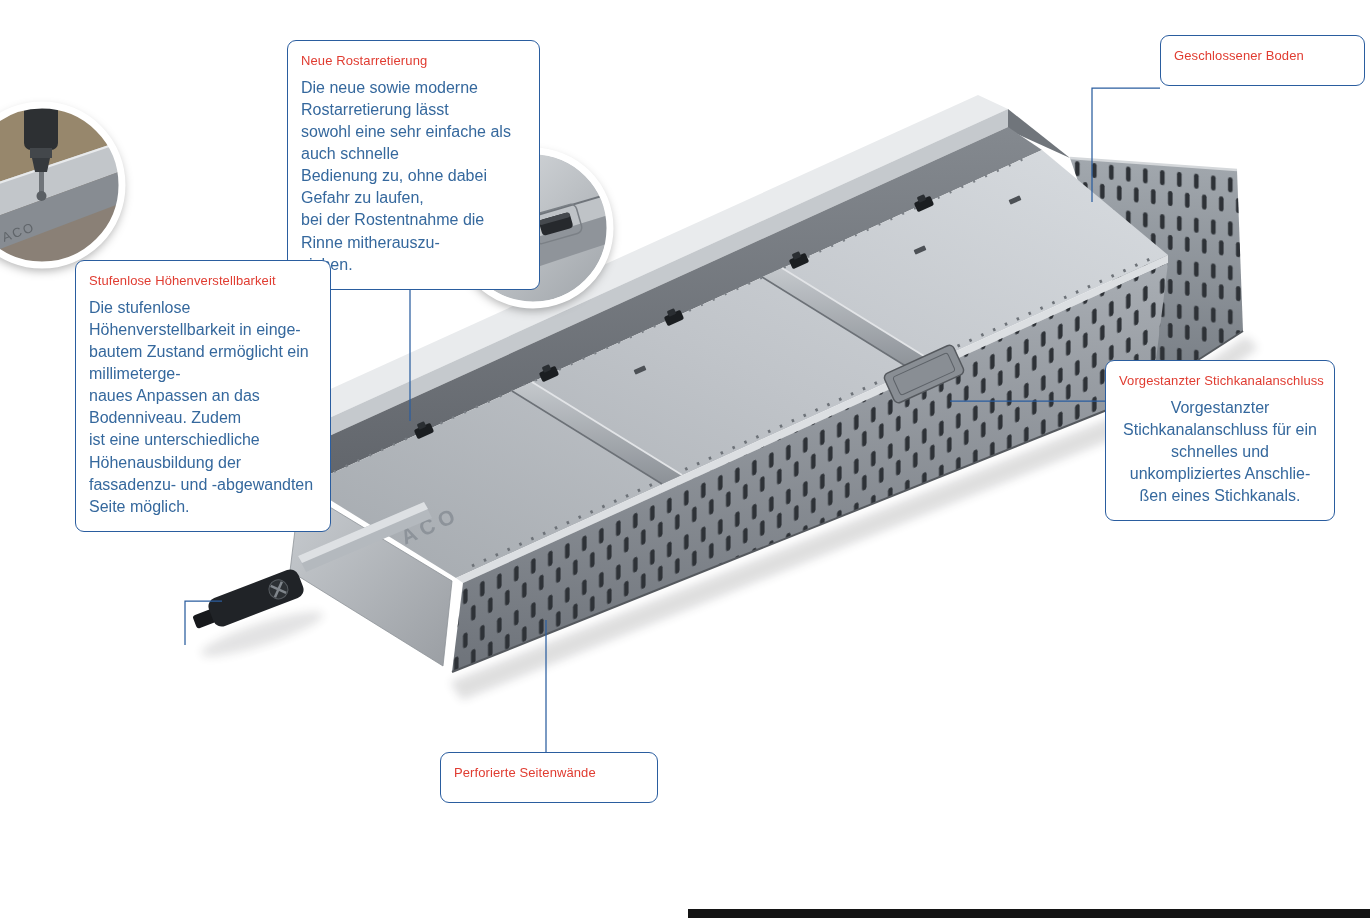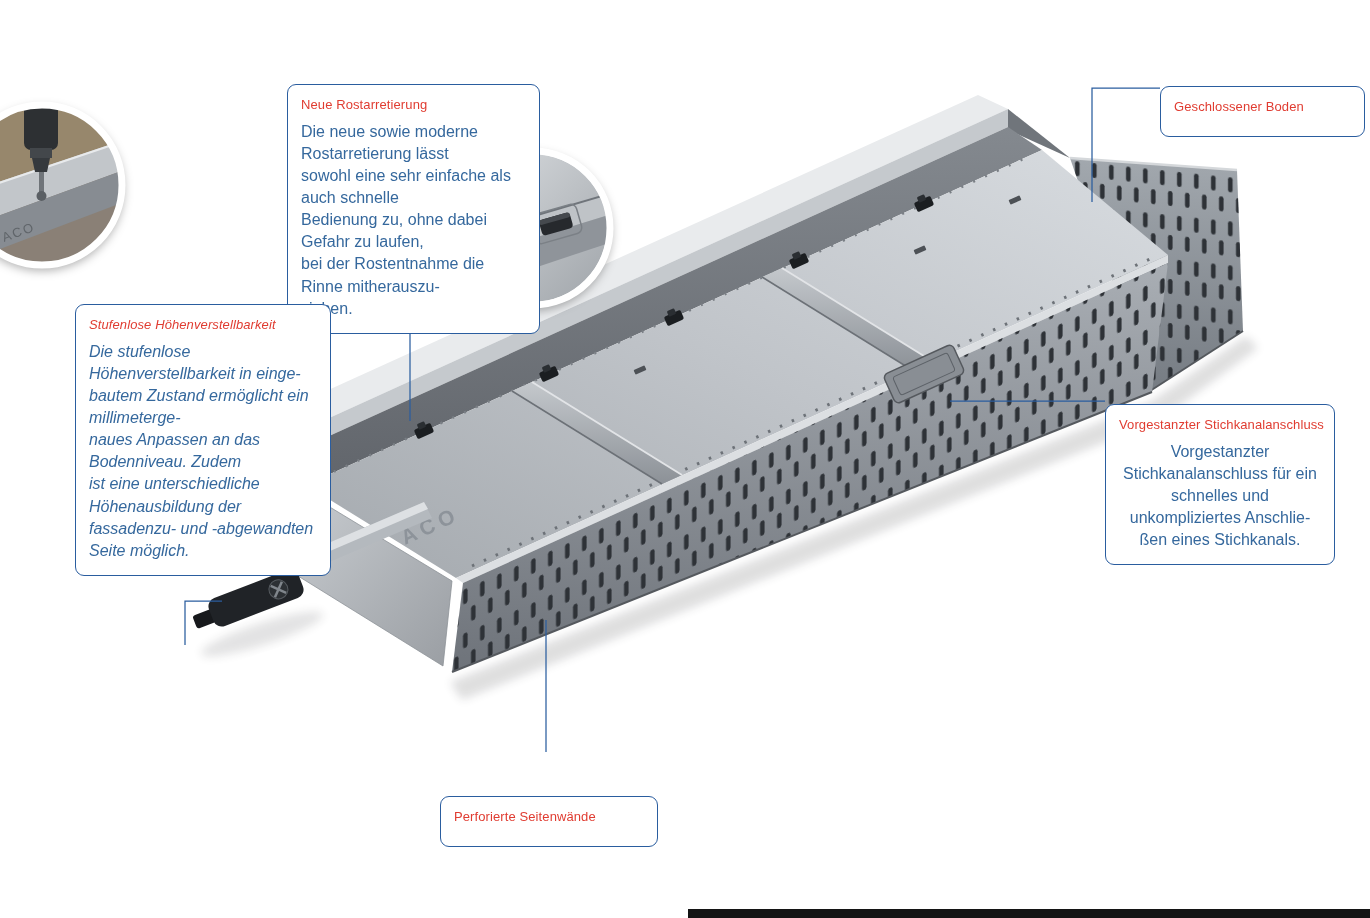--- a/index.html
+++ b/index.html
@@ -11,7 +11,7 @@
   .callout {
     position:absolute; background:#ffffff;
     border:1px solid #2a5d9f; border-radius:9px;
-    padding:12px 13px 13px; box-sizing:border-box;margin-top:44px;
+    padding:12px 13px 13px; box-sizing:border-box;
   }
   .callout h3 {
     margin:0 0 9px 0; font-size:13px; font-weight:normal;

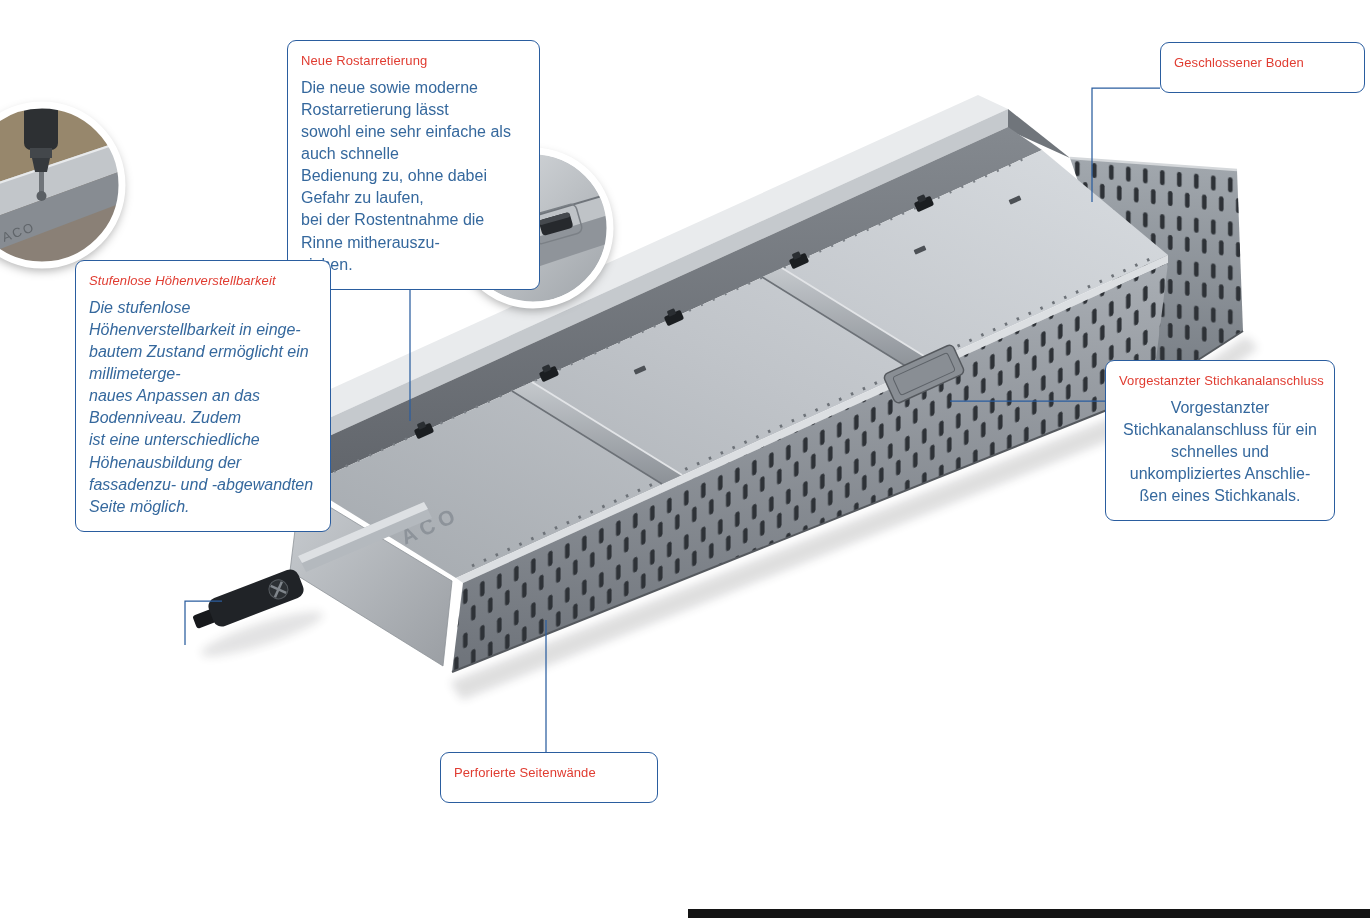--- a/index.html
+++ b/index.html
@@ -22,7 +22,7 @@
     color:#35689d; white-space:pre-line;
   }
   #c0 { left:287px; top:40px;  width:253px; }
-  #c1 { left:1160px; top:42px; width:205px; }
+  #c1 { left:1160px; top:35px; width:205px; }
   #c2 { left:75px;  top:260px; width:256px;font-style:italic; }
   #c3 { left:1105px; top:360px; width:230px;text-align:center; }
   #c4 { left:62px;  top:645px; width:248px; }

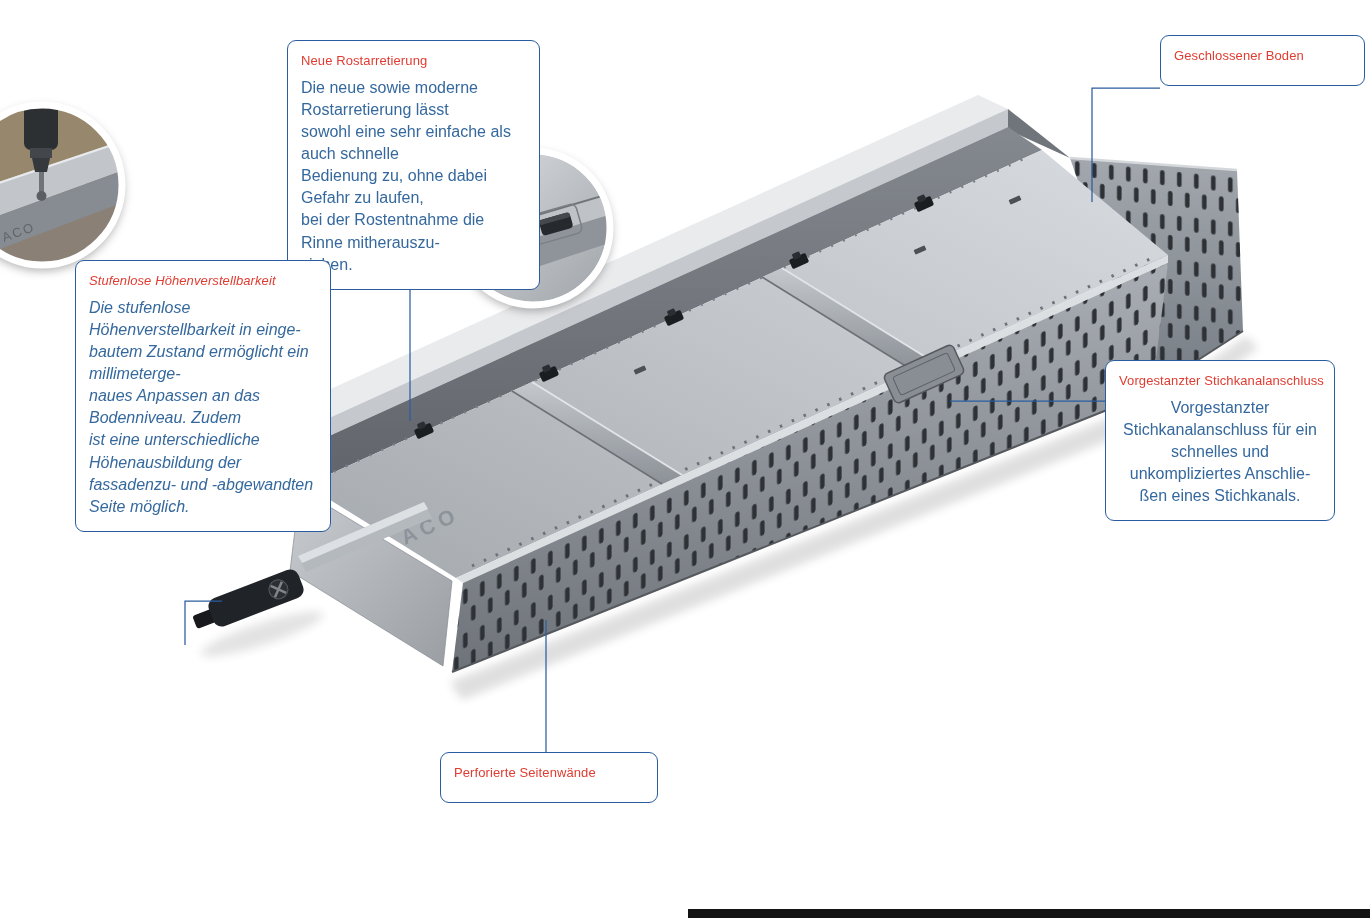--- a/index.html
+++ b/index.html
@@ -23,7 +23,7 @@
   }
   #c0 { left:287px; top:40px;  width:253px; }
   #c1 { left:1160px; top:35px; width:205px; }
-  #c2 { left:75px;  top:260px; width:256px;font-style:italic; }
+  #c2 { left:75px;  top:260px; width:256px; }
   #c3 { left:1105px; top:360px; width:230px;text-align:center; }
   #c4 { left:62px;  top:645px; width:248px; }
   #c5 { left:440px; top:752px; width:218px; }

